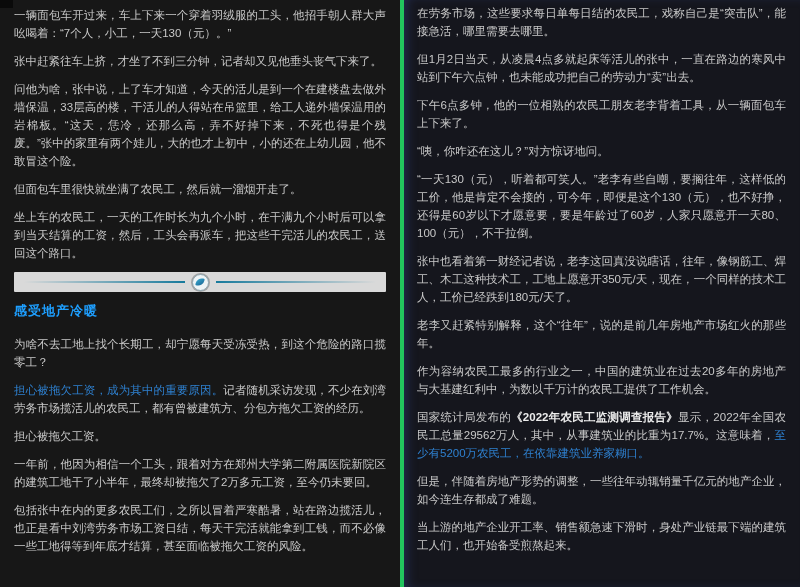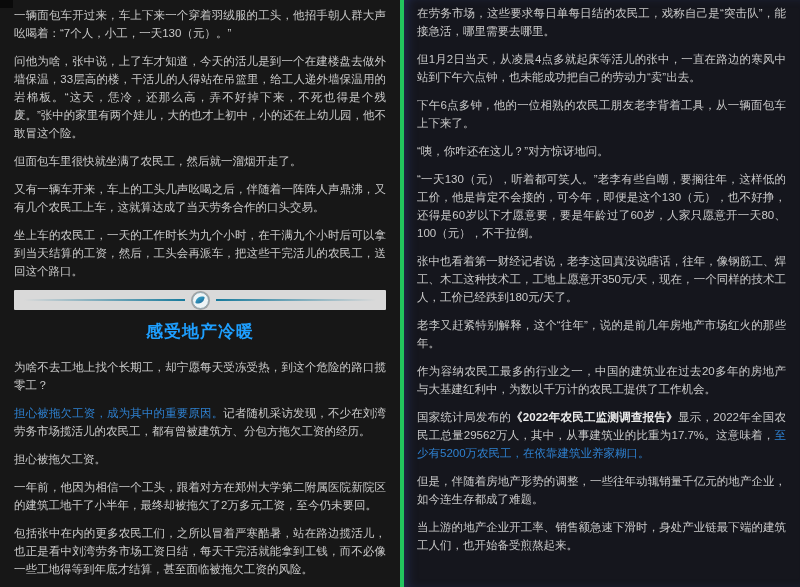--- a/index.html
+++ b/index.html
@@ -63,6 +63,7 @@
   <div class="corner-mark"></div>
   <div class="column left">
       <p class="article-paragraph"><span class="seg-n">一辆面包车开过来，车上下来一个穿着羽绒服的工头，他招手朝人群大声吆喝着：“7个人，小工，一天130（元）。”</span></p>
+      <p class="article-paragraph"><span class="seg-n">张中赶紧往车上挤，才坐了不到三分钟，记者却又见他垂头丧气下来了。</span></p>
       <p class="article-paragraph"><span class="seg-n">问他为啥，张中说，上了车才知道，今天的活儿是到一个在建楼盘去做外墙保温，33层高的楼，干活儿的人得站在吊篮里，给工人递外墙保温用的岩棉板。“这天，恁冷，还那么高，弄不好掉下来，不死也得是个残废。”张中的家里有两个娃儿，大的也才上初中，小的还在上幼儿园，他不敢冒这个险。</span></p>
       <p class="article-paragraph"><span class="seg-n">但面包车里很快就坐满了农民工，然后就一溜烟开走了。</span></p>
       <p class="article-paragraph"><span class="seg-n">又有一辆车开来，车上的工头几声吆喝之后，伴随着一阵阵人声鼎沸，又有几个农民工上车，这就算达成了当天劳务合作的口头交易。</span></p>

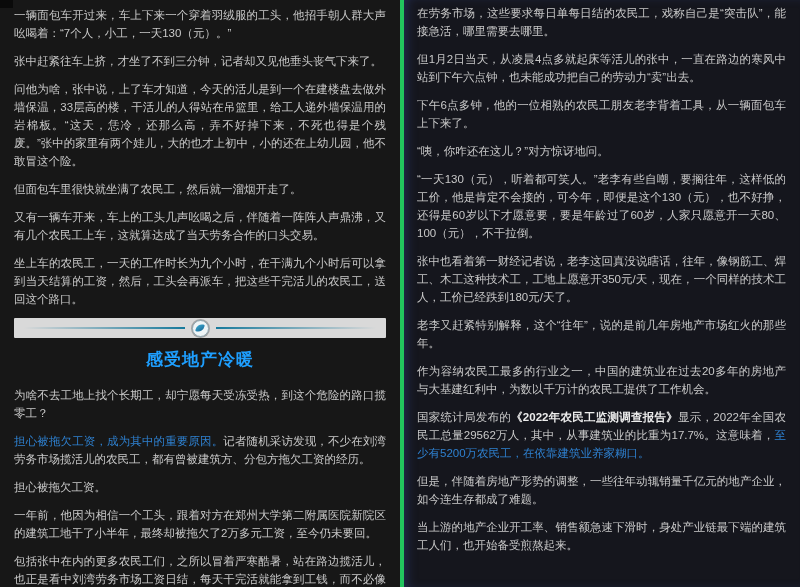--- a/index.html
+++ b/index.html
@@ -66,7 +66,6 @@
       <p class="article-paragraph"><span class="seg-n">张中赶紧往车上挤，才坐了不到三分钟，记者却又见他垂头丧气下来了。</span></p>
       <p class="article-paragraph"><span class="seg-n">问他为啥，张中说，上了车才知道，今天的活儿是到一个在建楼盘去做外墙保温，33层高的楼，干活儿的人得站在吊篮里，给工人递外墙保温用的岩棉板。“这天，恁冷，还那么高，弄不好掉下来，不死也得是个残废。”张中的家里有两个娃儿，大的也才上初中，小的还在上幼儿园，他不敢冒这个险。</span></p>
       <p class="article-paragraph"><span class="seg-n">但面包车里很快就坐满了农民工，然后就一溜烟开走了。</span></p>
-      <p class="article-paragraph"><span class="seg-n">又有一辆车开来，车上的工头几声吆喝之后，伴随着一阵阵人声鼎沸，又有几个农民工上车，这就算达成了当天劳务合作的口头交易。</span></p>
       <p class="article-paragraph"><span class="seg-n">坐上车的农民工，一天的工作时长为九个小时，在干满九个小时后可以拿到当天结算的工资，然后，工头会再派车，把这些干完活儿的农民工，送回这个路口。</span></p>
       <div class="divider">
         <div class="dline left"></div>

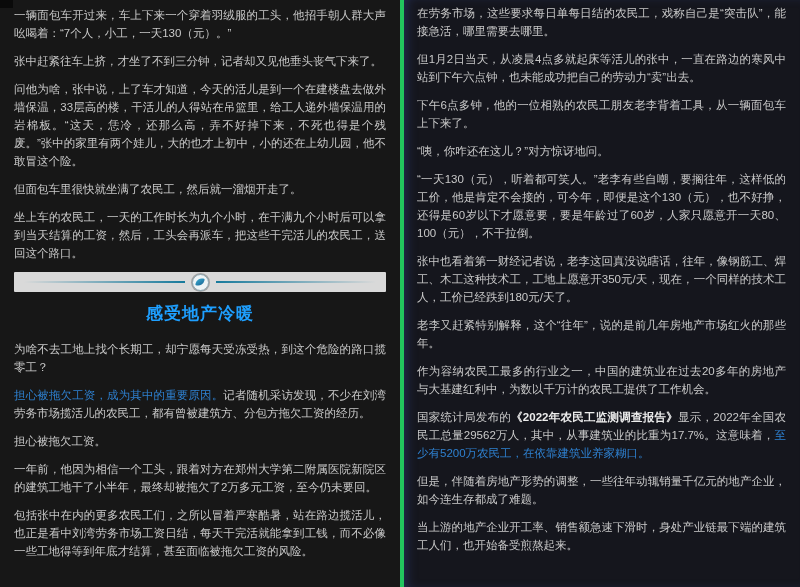--- a/index.html
+++ b/index.html
@@ -52,7 +52,7 @@
   }
   .section-heading{
     color:var(--heading,#1e9fff);
-    font-size:17px;font-weight:bold;text-align:center;
+    font-size:13px;font-weight:bold;
     letter-spacing:1px;margin:10px 0 15px 0;
   }
 </style>

